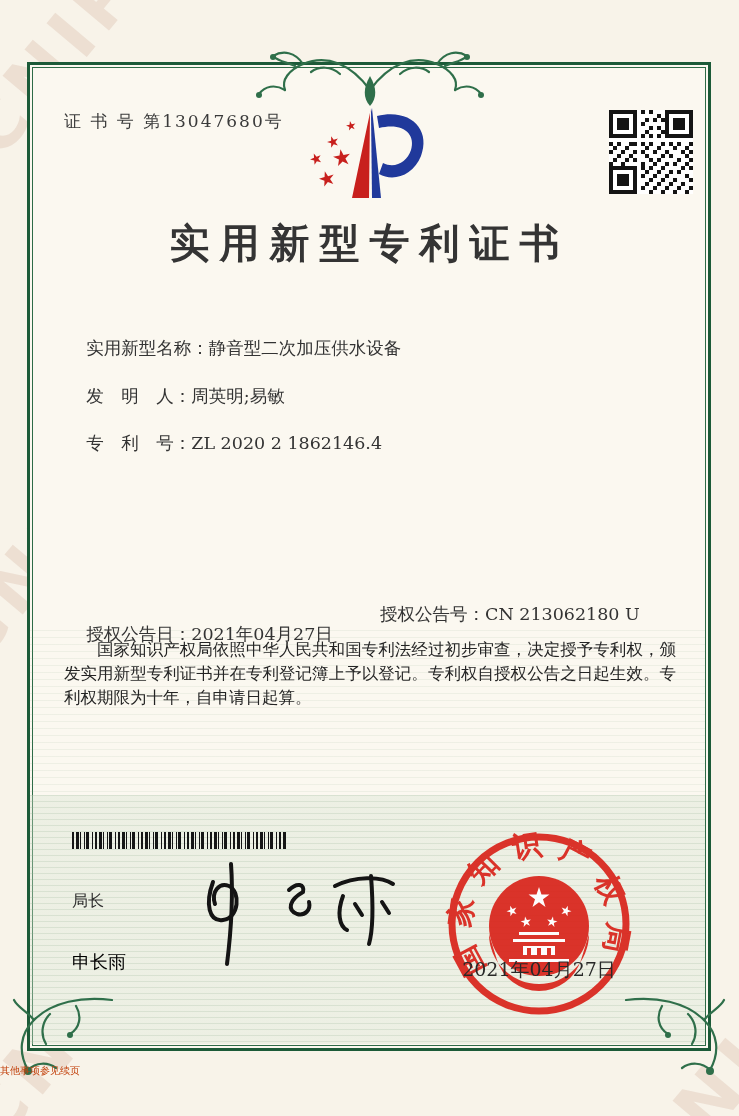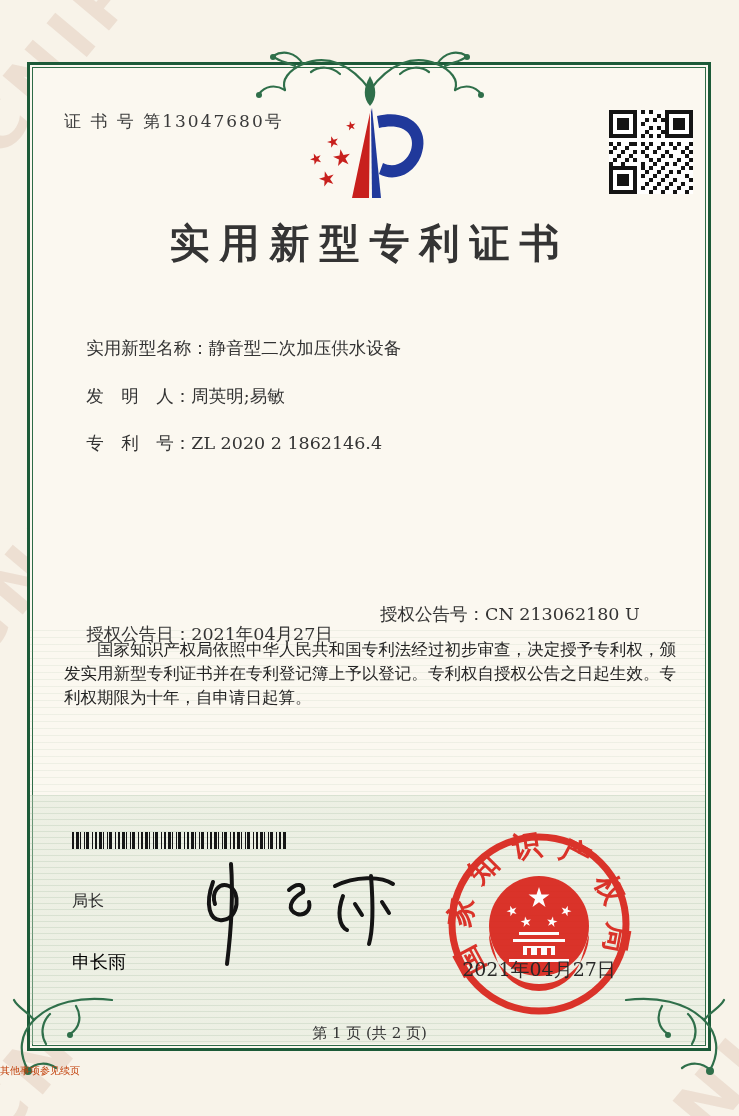--- a/index.html
+++ b/index.html
@@ -213,7 +213,6 @@
     <text x="96" y="148" text-anchor="middle" font-size="19" fill="#1a1a1a" font-family="DejaVu Serif, serif">2021年04月27日</text>
   </svg>
 
-  <div class="page-num">第 1 页 (共 2 页)</div>
   <div class="note">其他事项参见续页</div>
 
 </div>

